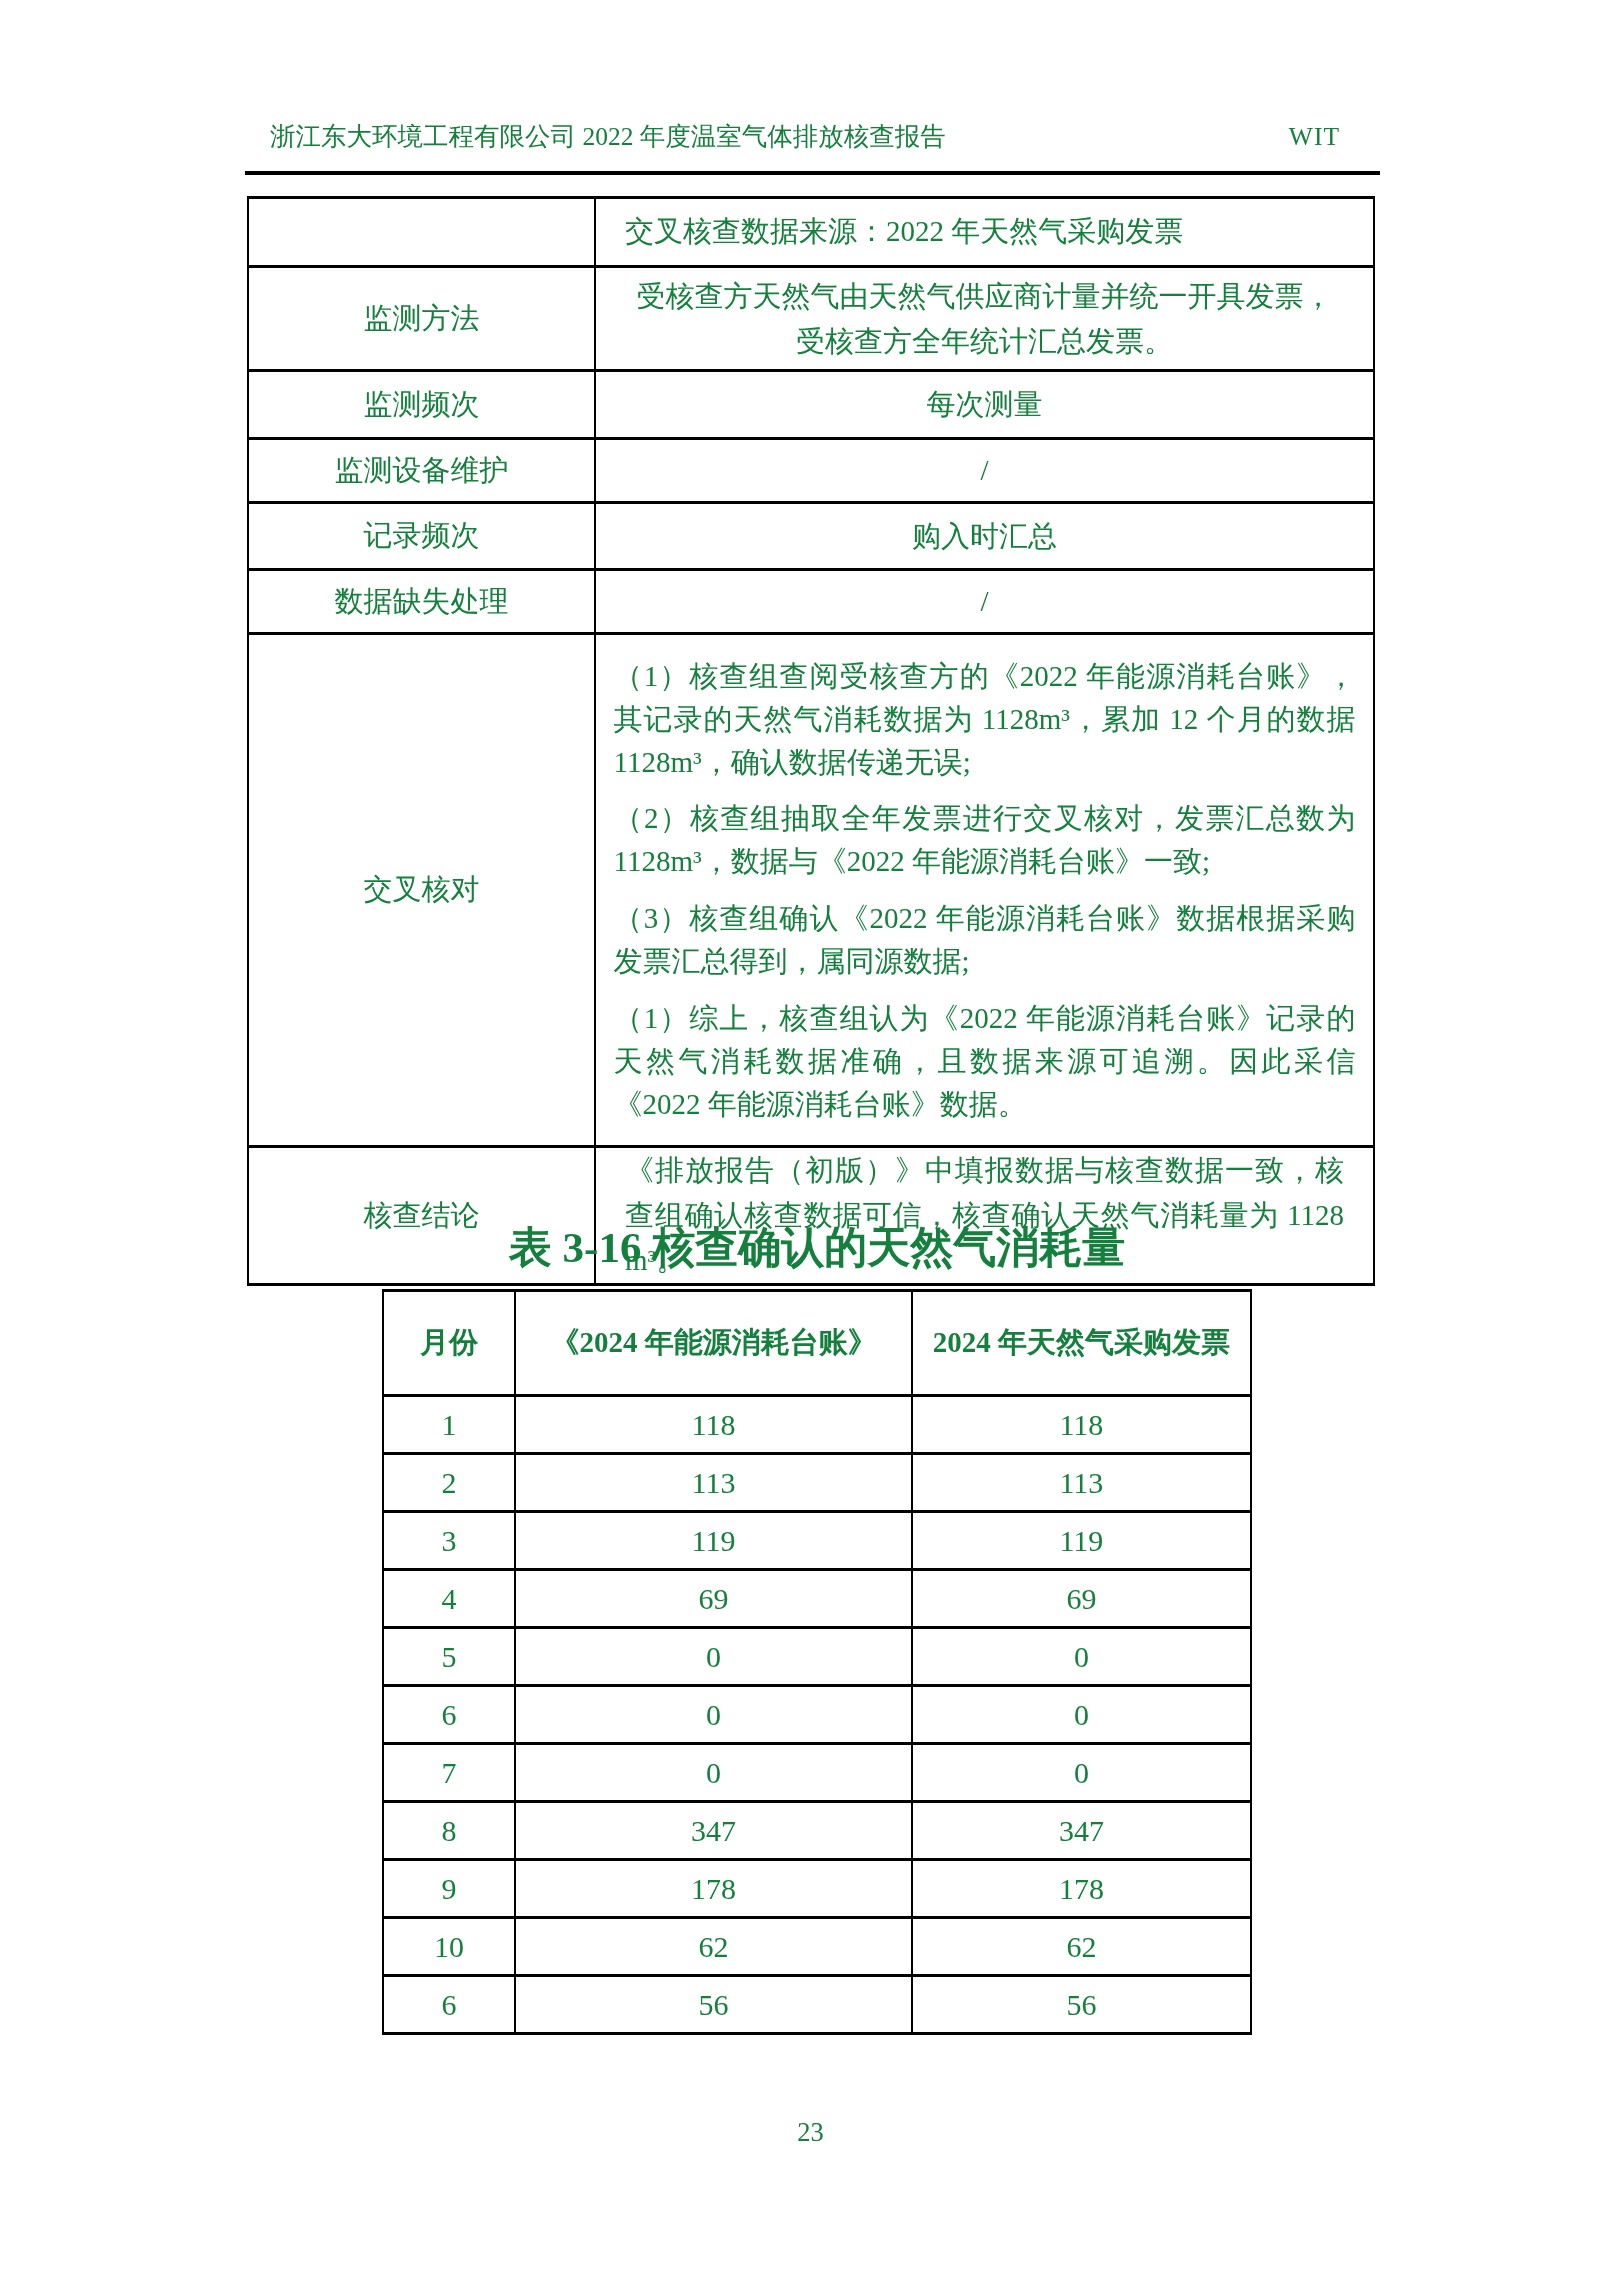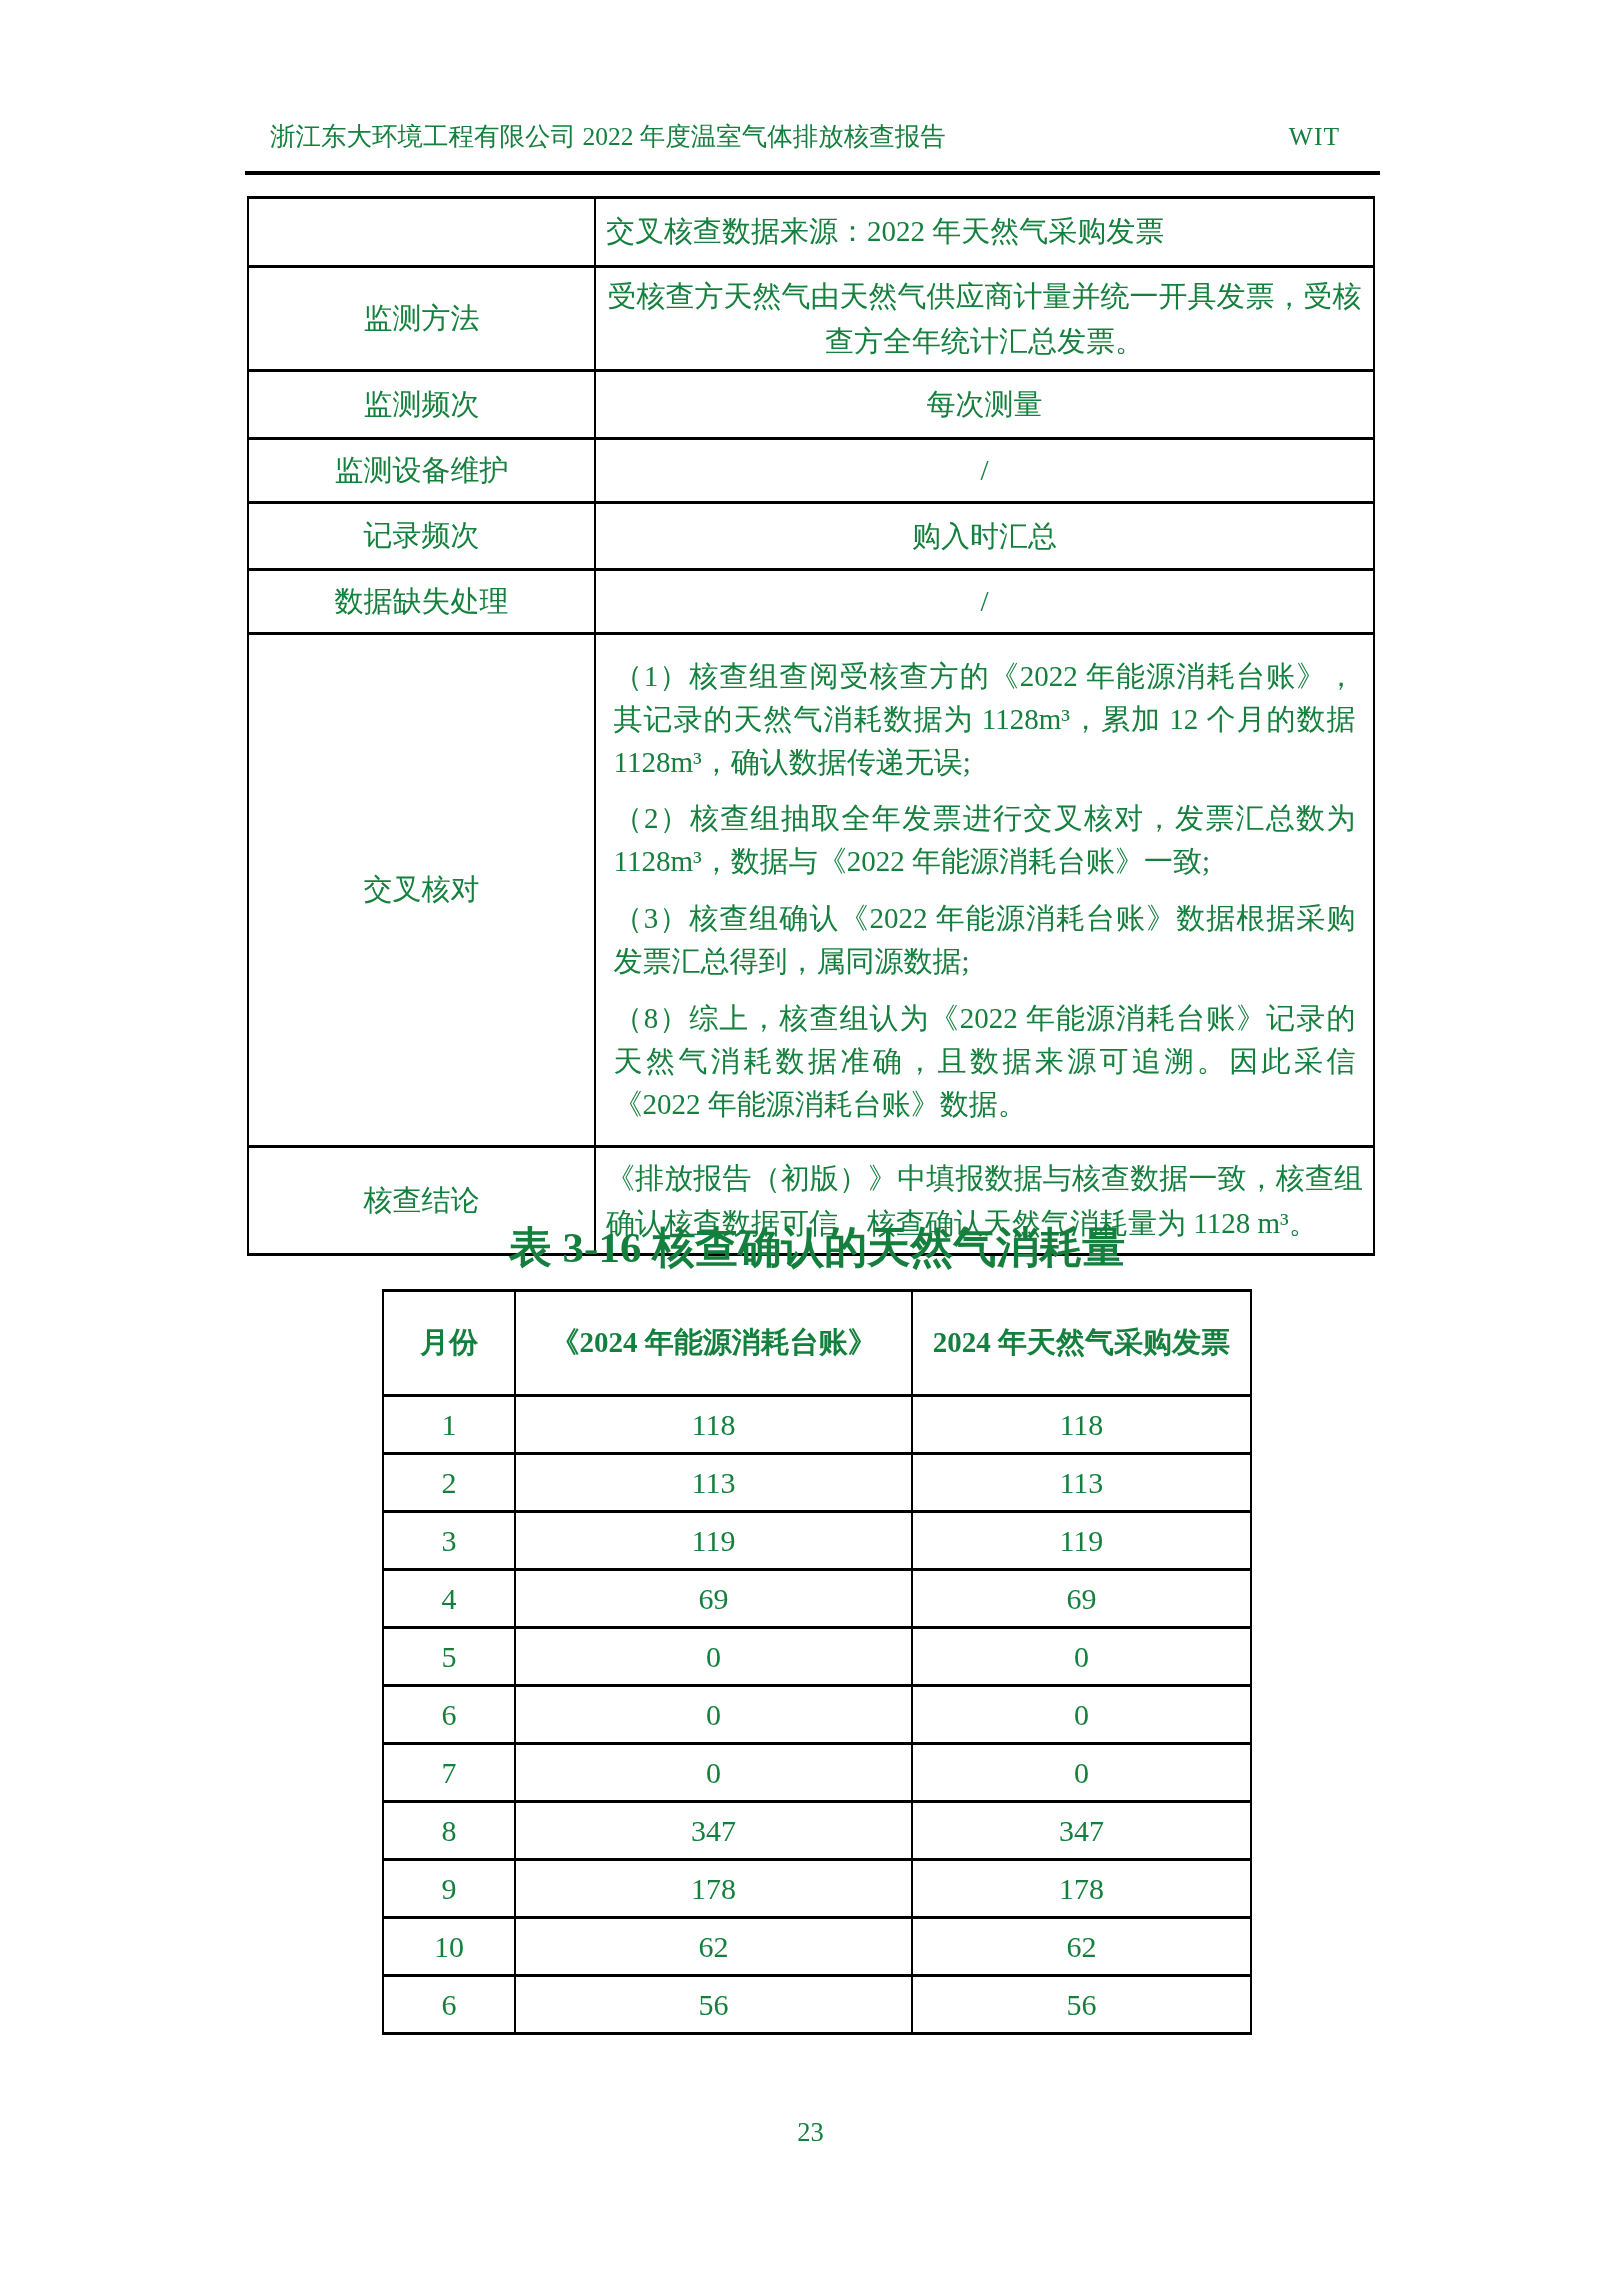--- a/index.html
+++ b/index.html
@@ -37,7 +37,7 @@
   }
   .t1 td.value{
     text-align:center;vertical-align:middle;
-    padding:0 10px;line-height:45px;
+    padding:0 29px;line-height:45px;
   }
   .t1 td.value.top-left{
     text-align:left;vertical-align:top;padding-top:9.8px;

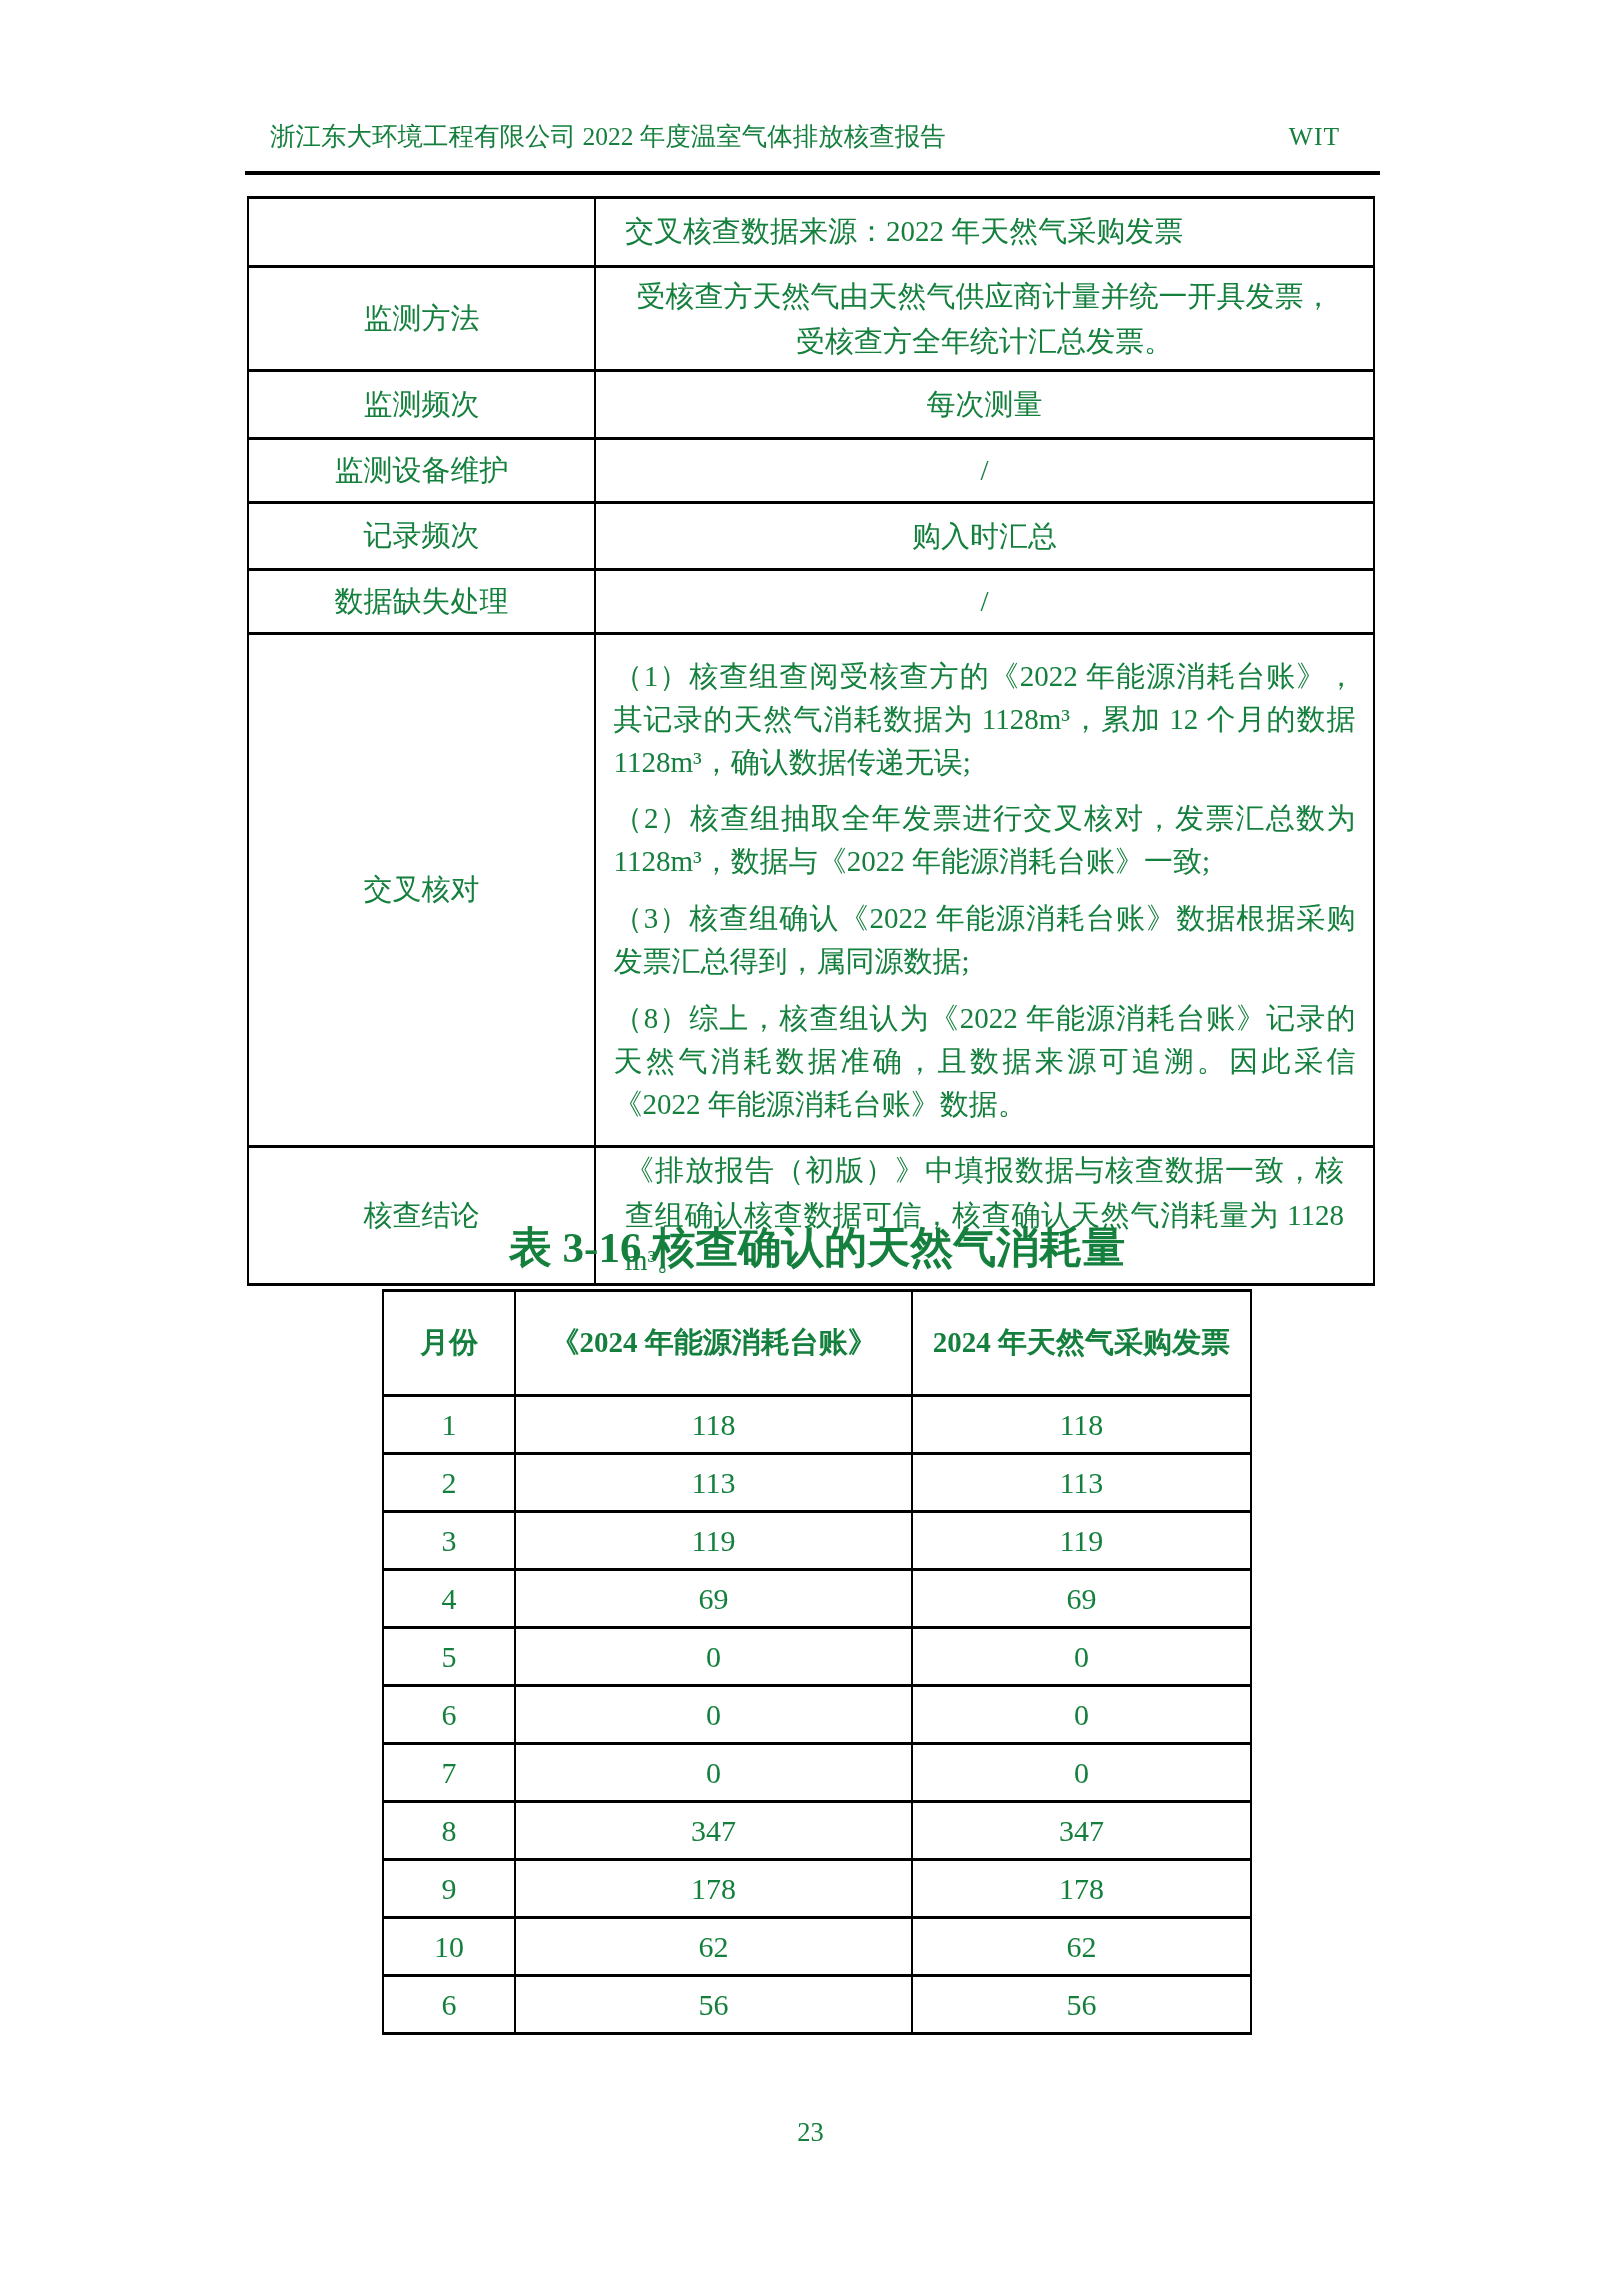--- a/index.html
+++ b/index.html
@@ -125,7 +125,7 @@
           <p>（1）核查组查阅受核查方的《2022 年能源消耗台账》，其记录的天然气消耗数据为 1128m³，累加 12 个月的数据 1128m³，确认数据传递无误;</p>
           <p>（2）核查组抽取全年发票进行交叉核对，发票汇总数为 1128m³，数据与《2022 年能源消耗台账》一致;</p>
           <p>（3）核查组确认《2022 年能源消耗台账》数据根据采购发票汇总得到，属同源数据;</p>
-          <p>（8）综上，核查组认为《2022 年能源消耗台账》记录的天然气消耗数据准确，且数据来源可追溯。因此采信《2022 年能源消耗台账》数据。</p>
+          <p>（1）综上，核查组认为《2022 年能源消耗台账》记录的天然气消耗数据准确，且数据来源可追溯。因此采信《2022 年能源消耗台账》数据。</p>
         </td>
       </tr>
       <tr class="rh7">

